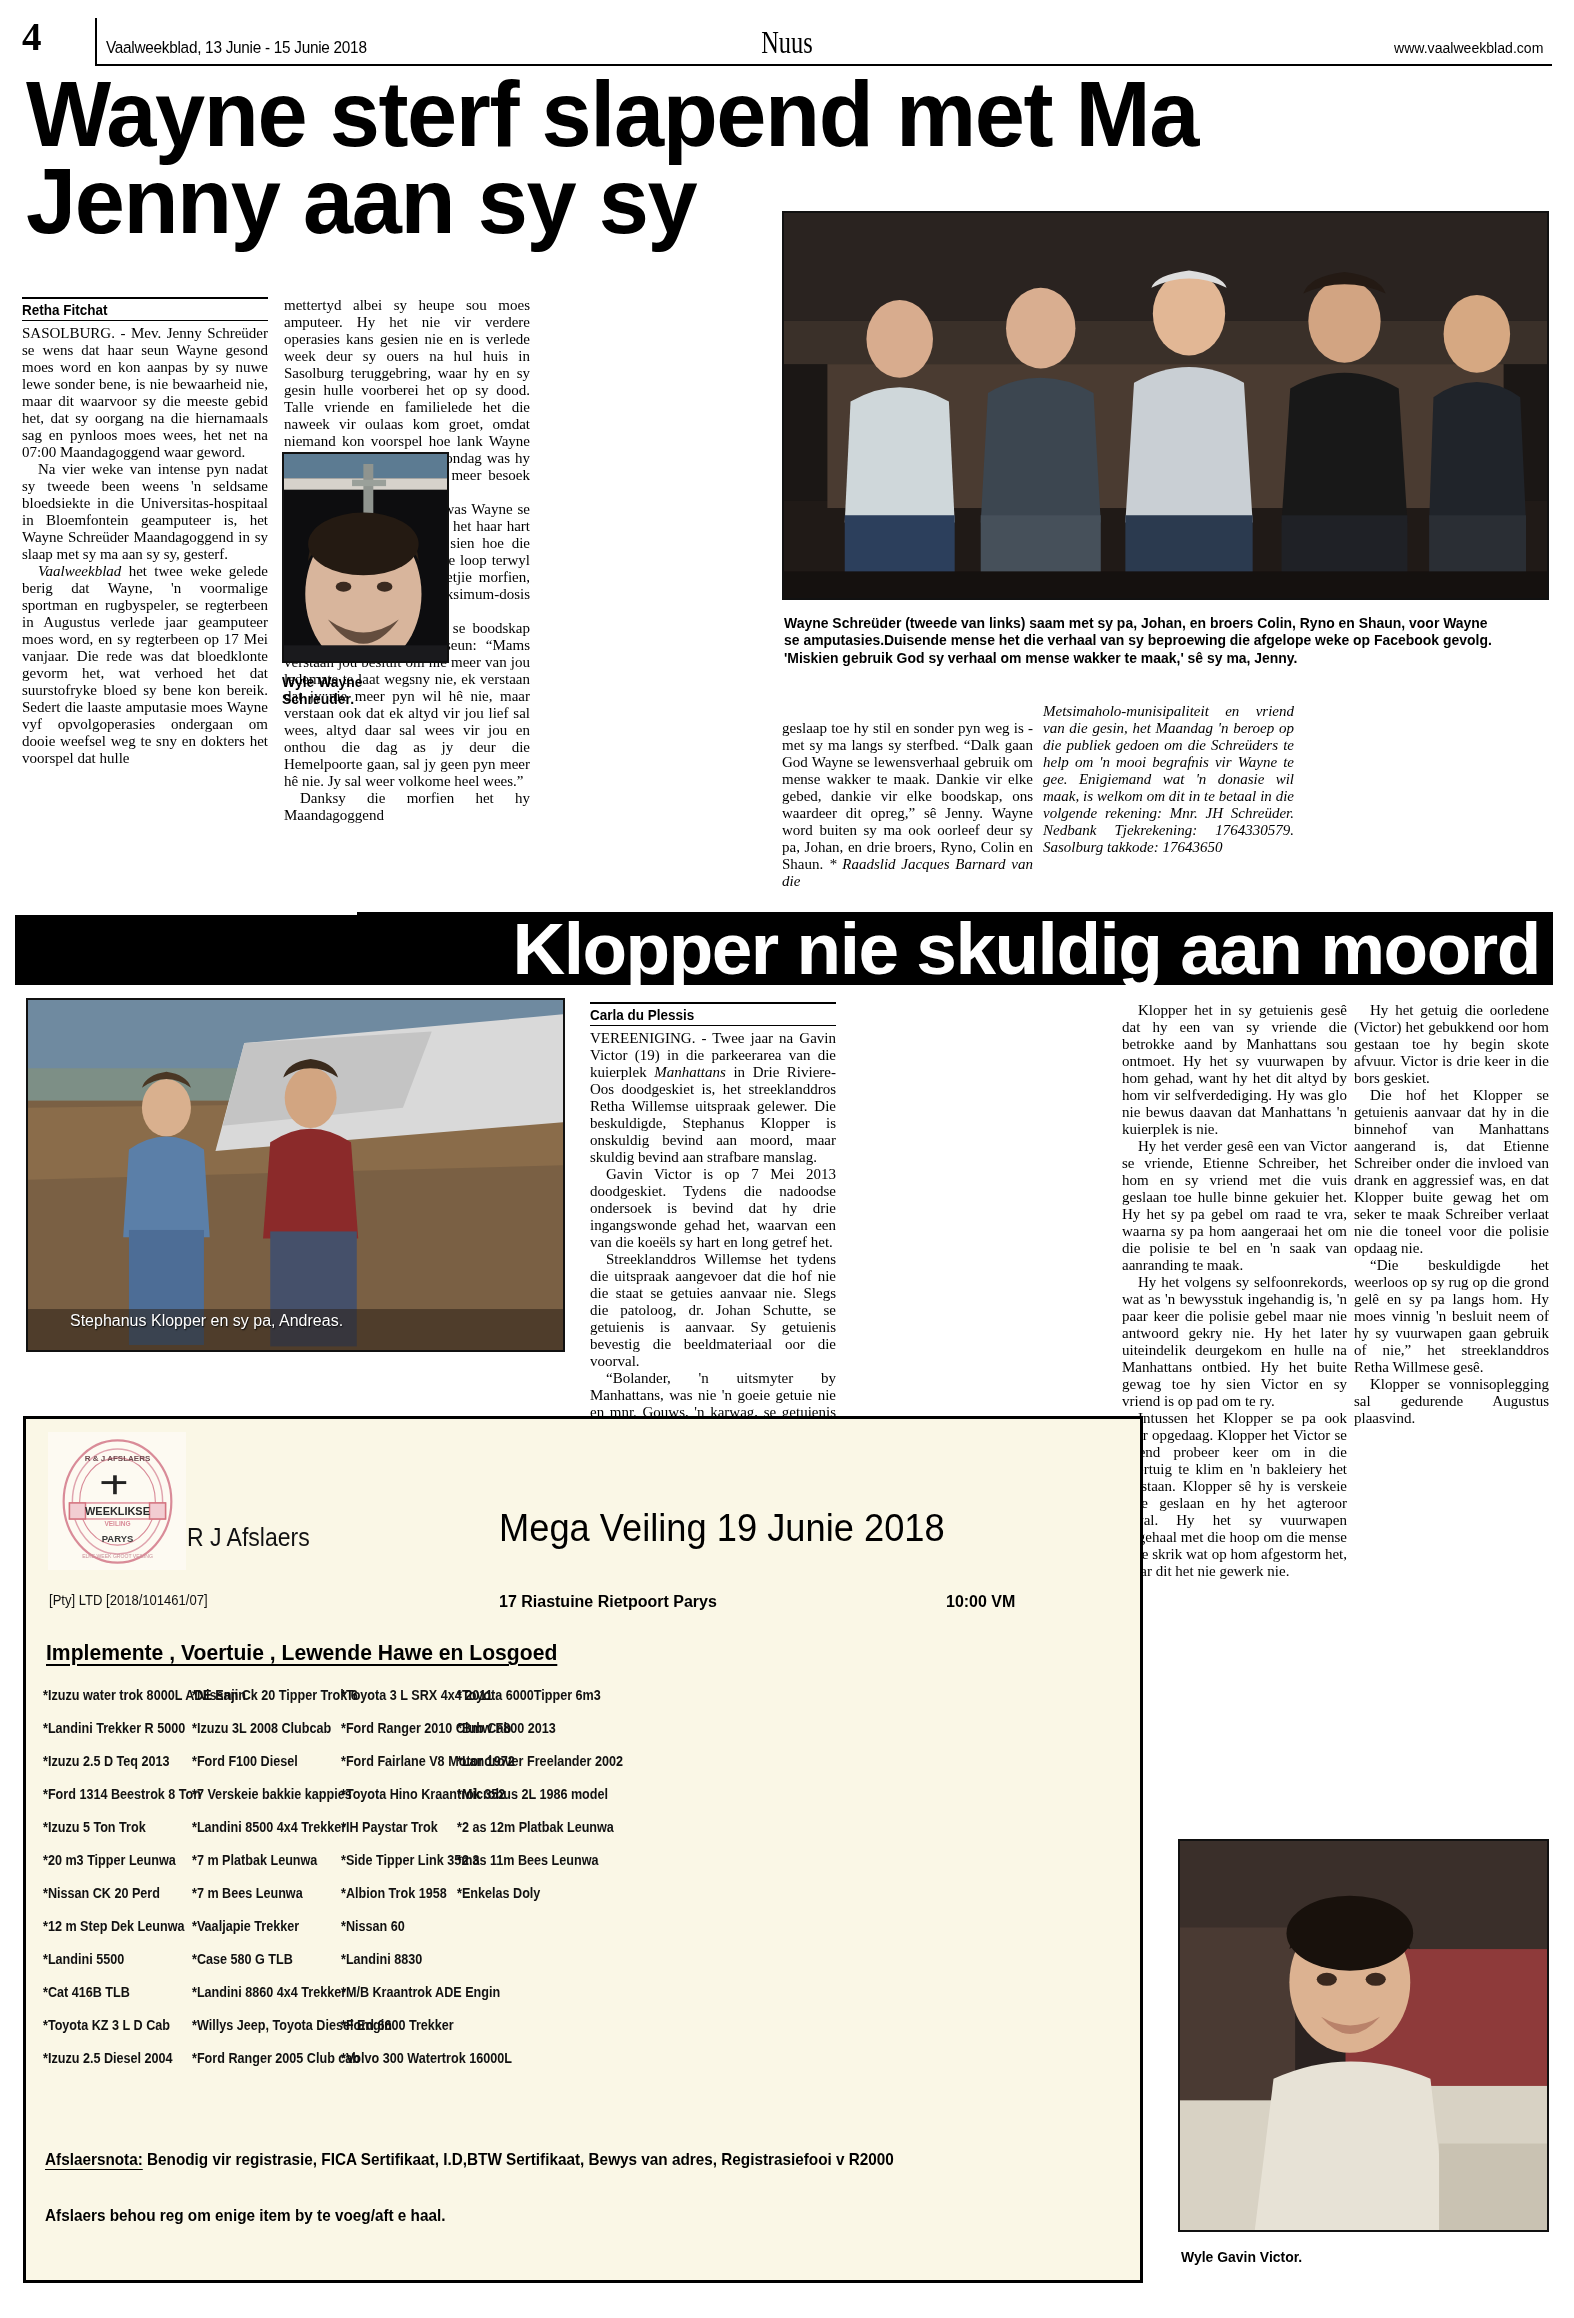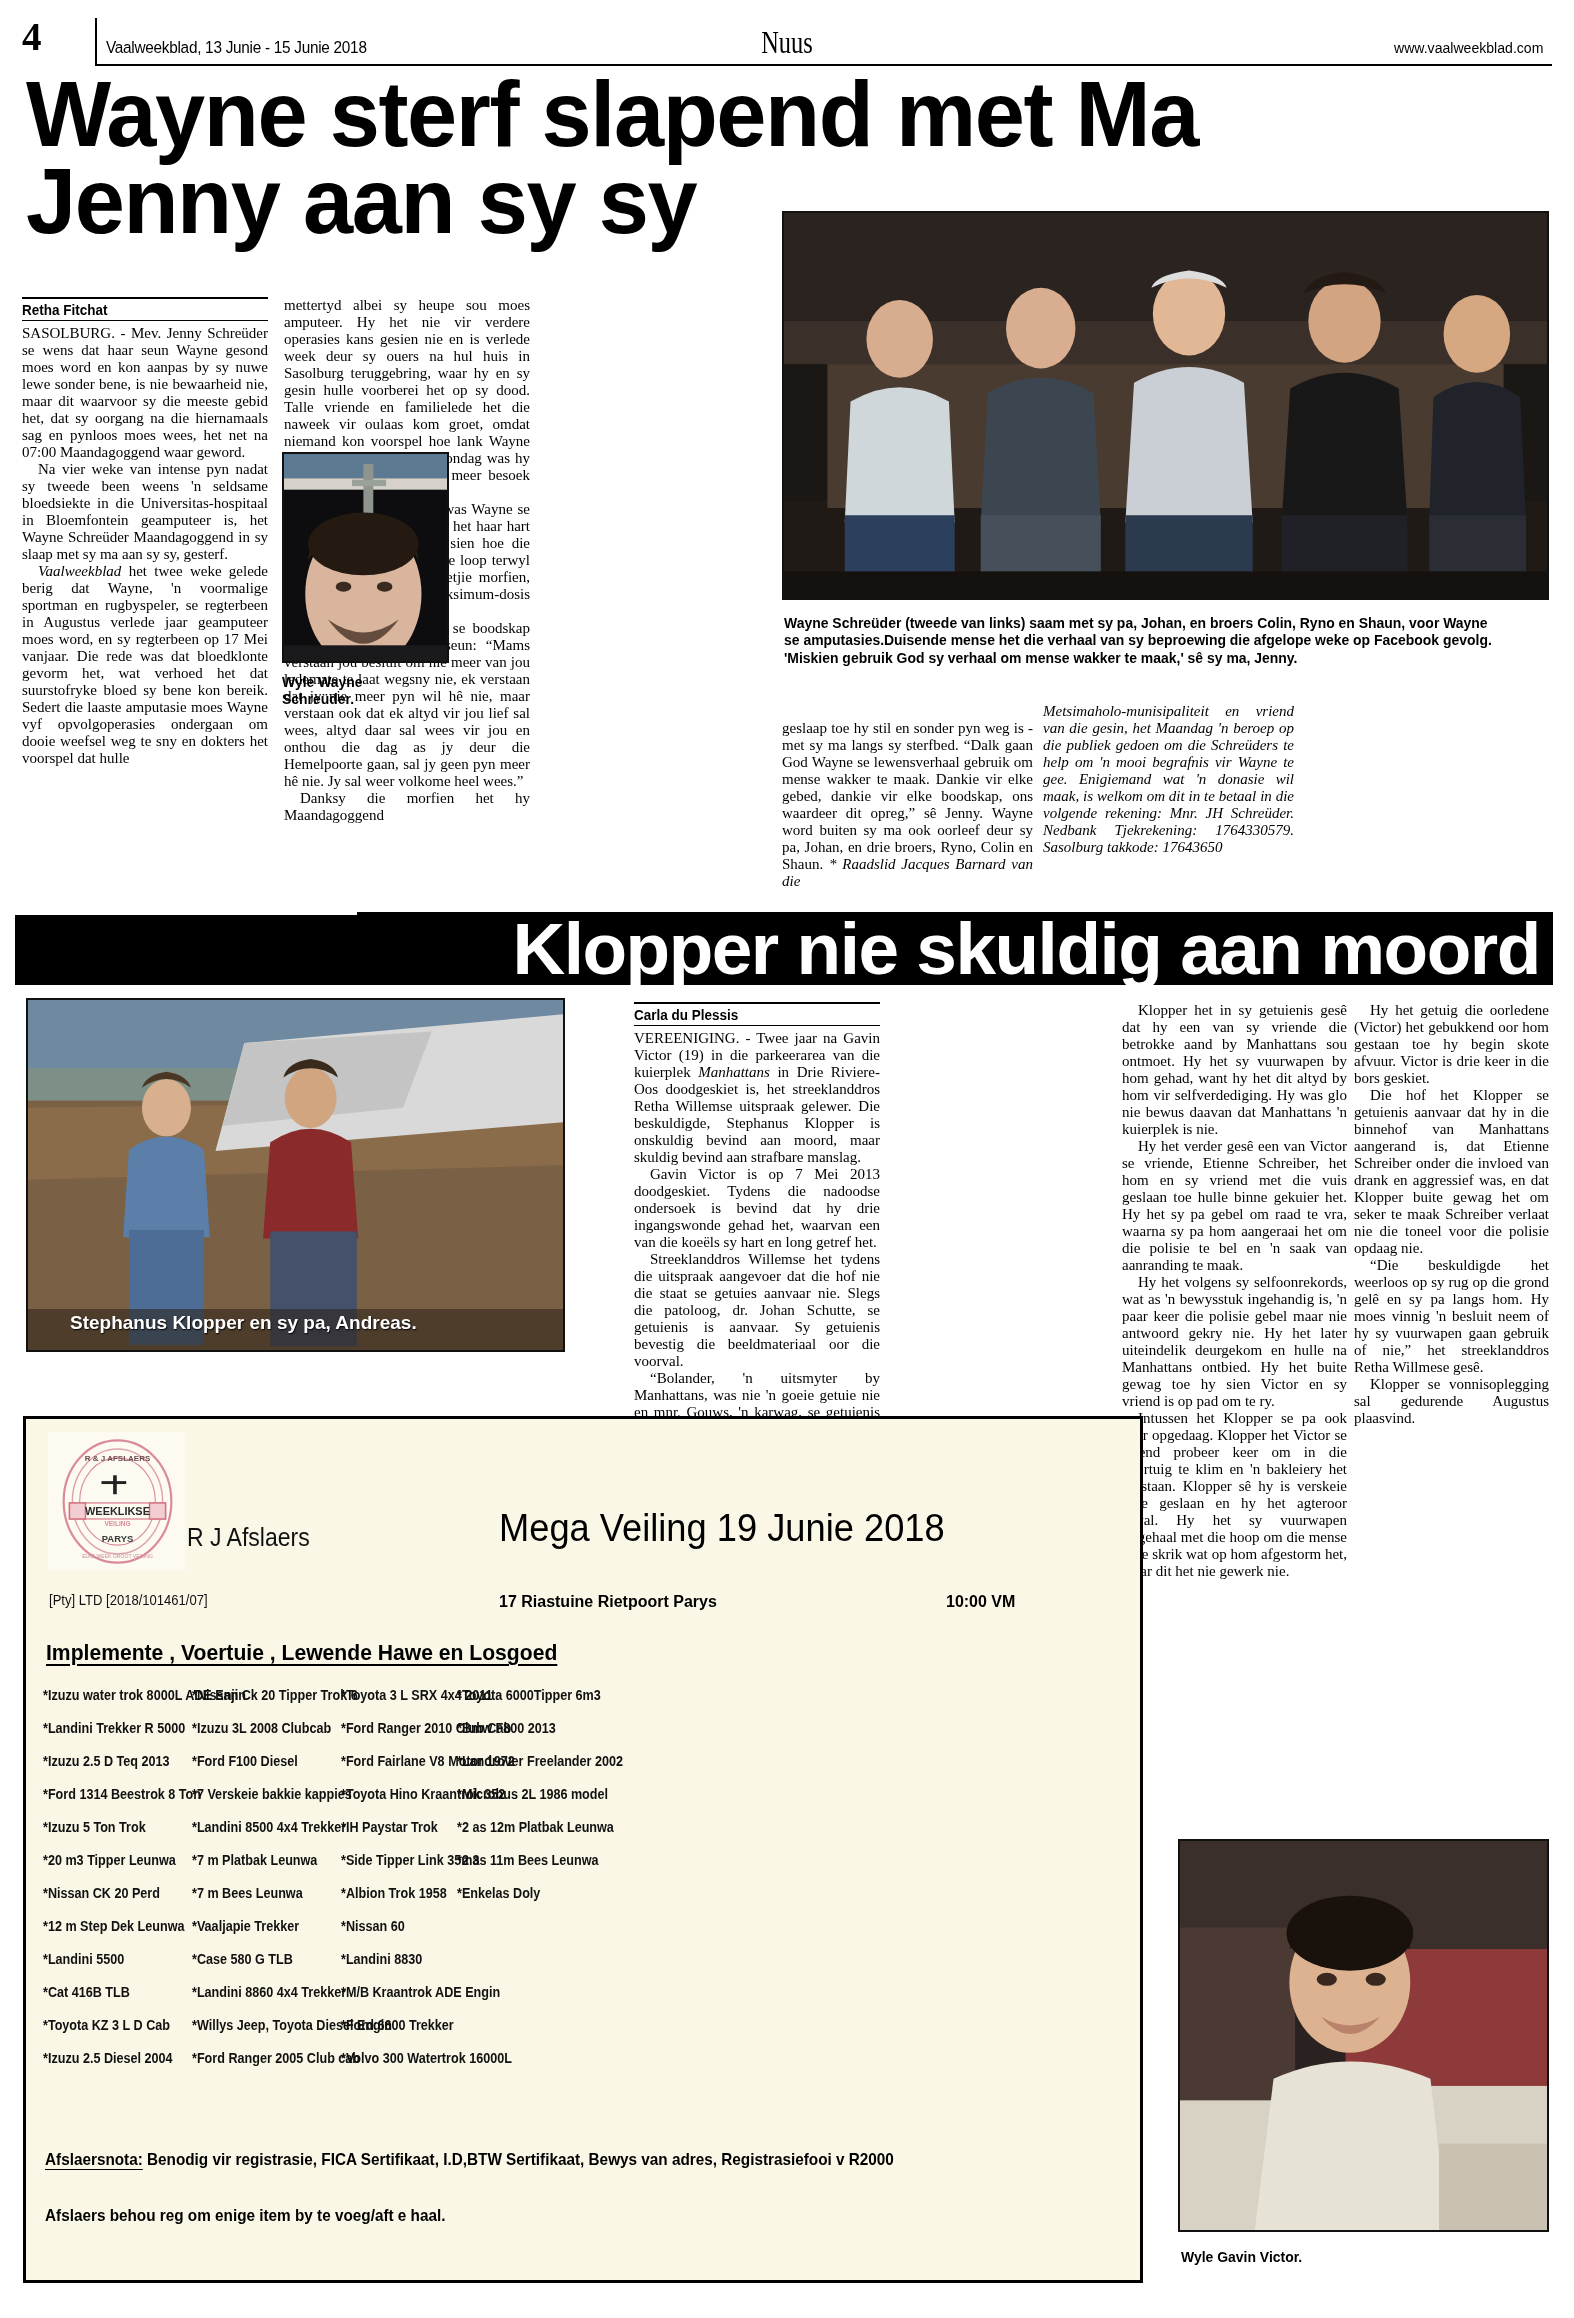--- a/index.html
+++ b/index.html
@@ -118,7 +118,7 @@
     color: #fff; font-family: "Liberation Sans", sans-serif; font-weight: bold;
     font-size: 19px; text-shadow: 0.7px 0.7px 1.5px #000; z-index: 5;
   }
-  .col-a2-1 { position: absolute; left: 590px; top: 1002px; width: 246px; margin-left: 44px; }
+  .col-a2-1 { position: absolute; left: 590px; top: 1002px; width: 246px; }
   .col-a2-3 { position: absolute; left: 1122px; top: 1002px; width: 225px; }
   .col-a2-4 { position: absolute; left: 1354px; top: 1002px; width: 195px; }
 

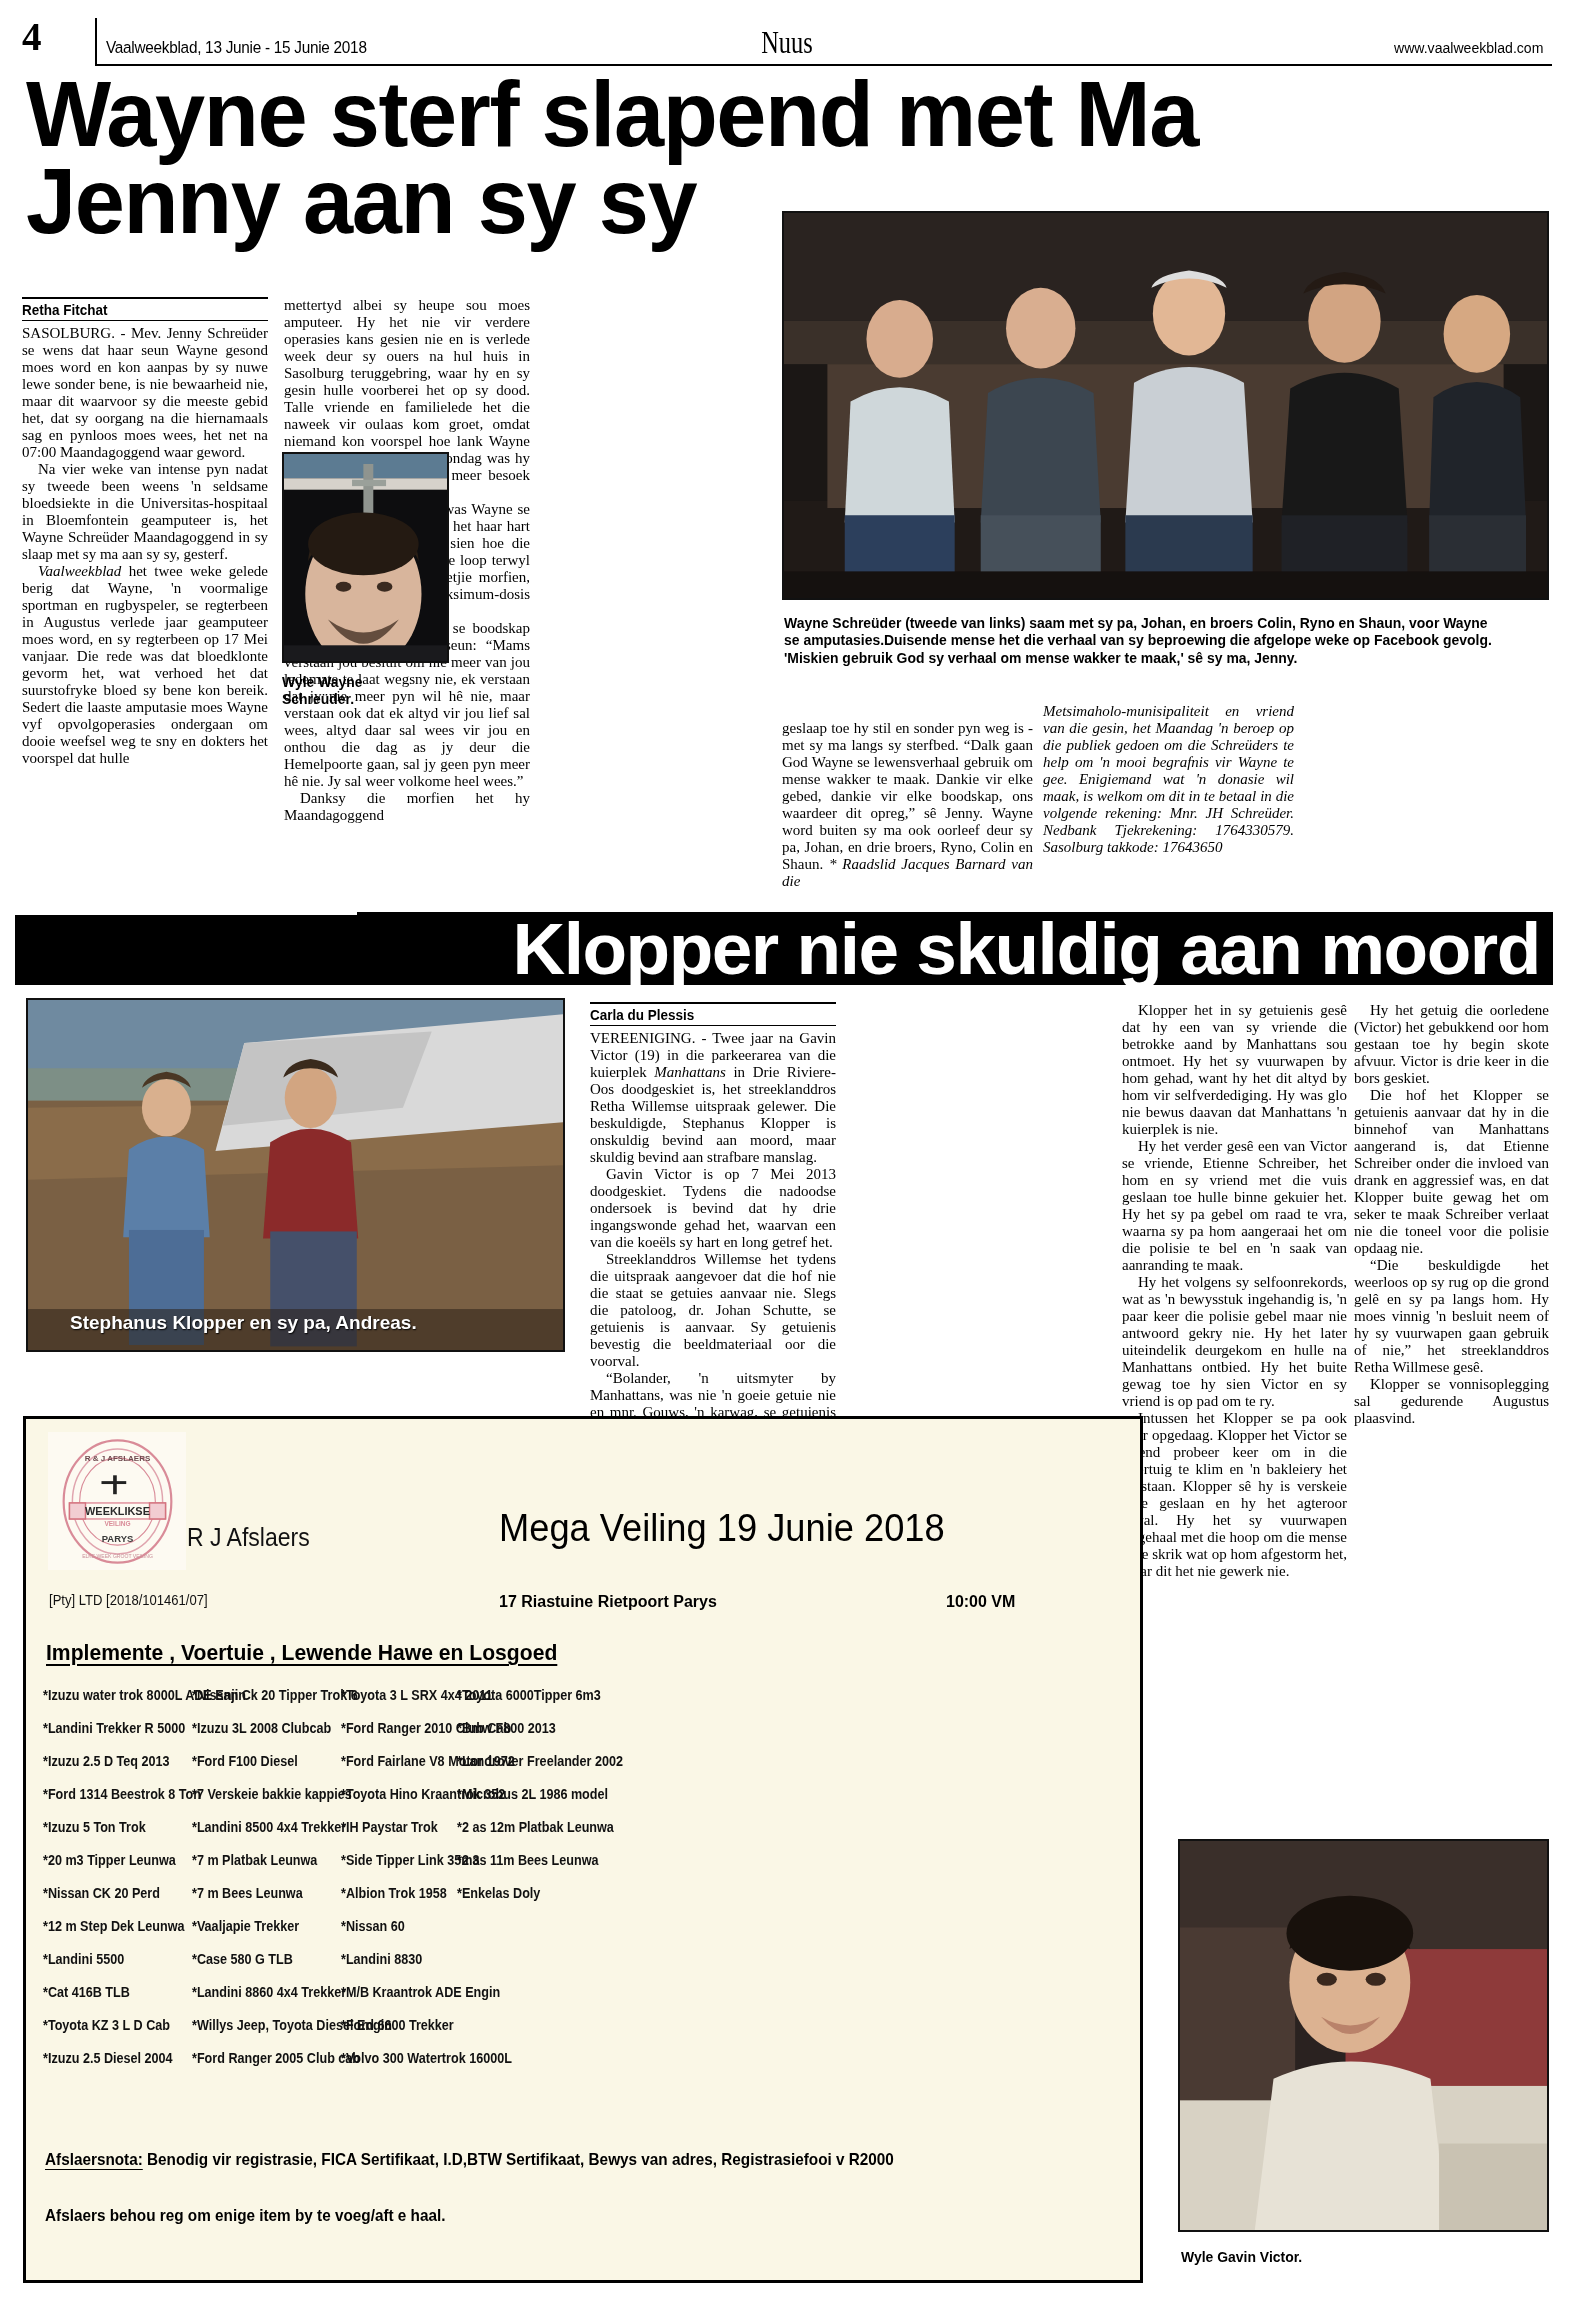--- a/index.html
+++ b/index.html
@@ -115,8 +115,8 @@
   }
   .cap-klopper {
     position: absolute; left: 70px; top: 1312px; width: 465px;
-    color: #fff; font-family: "Liberation Sans", sans-serif; font-weight: bold;
-    font-size: 19px; text-shadow: 0.7px 0.7px 1.5px #000; z-index: 5;
+    color: #fff; font-family: "Liberation Sans", sans-serif; font-weight: normal;
+    font-size: 16px; text-shadow: 0.7px 0.7px 1.5px #000; z-index: 5;
   }
   .col-a2-1 { position: absolute; left: 590px; top: 1002px; width: 246px; }
   .col-a2-3 { position: absolute; left: 1122px; top: 1002px; width: 225px; }

